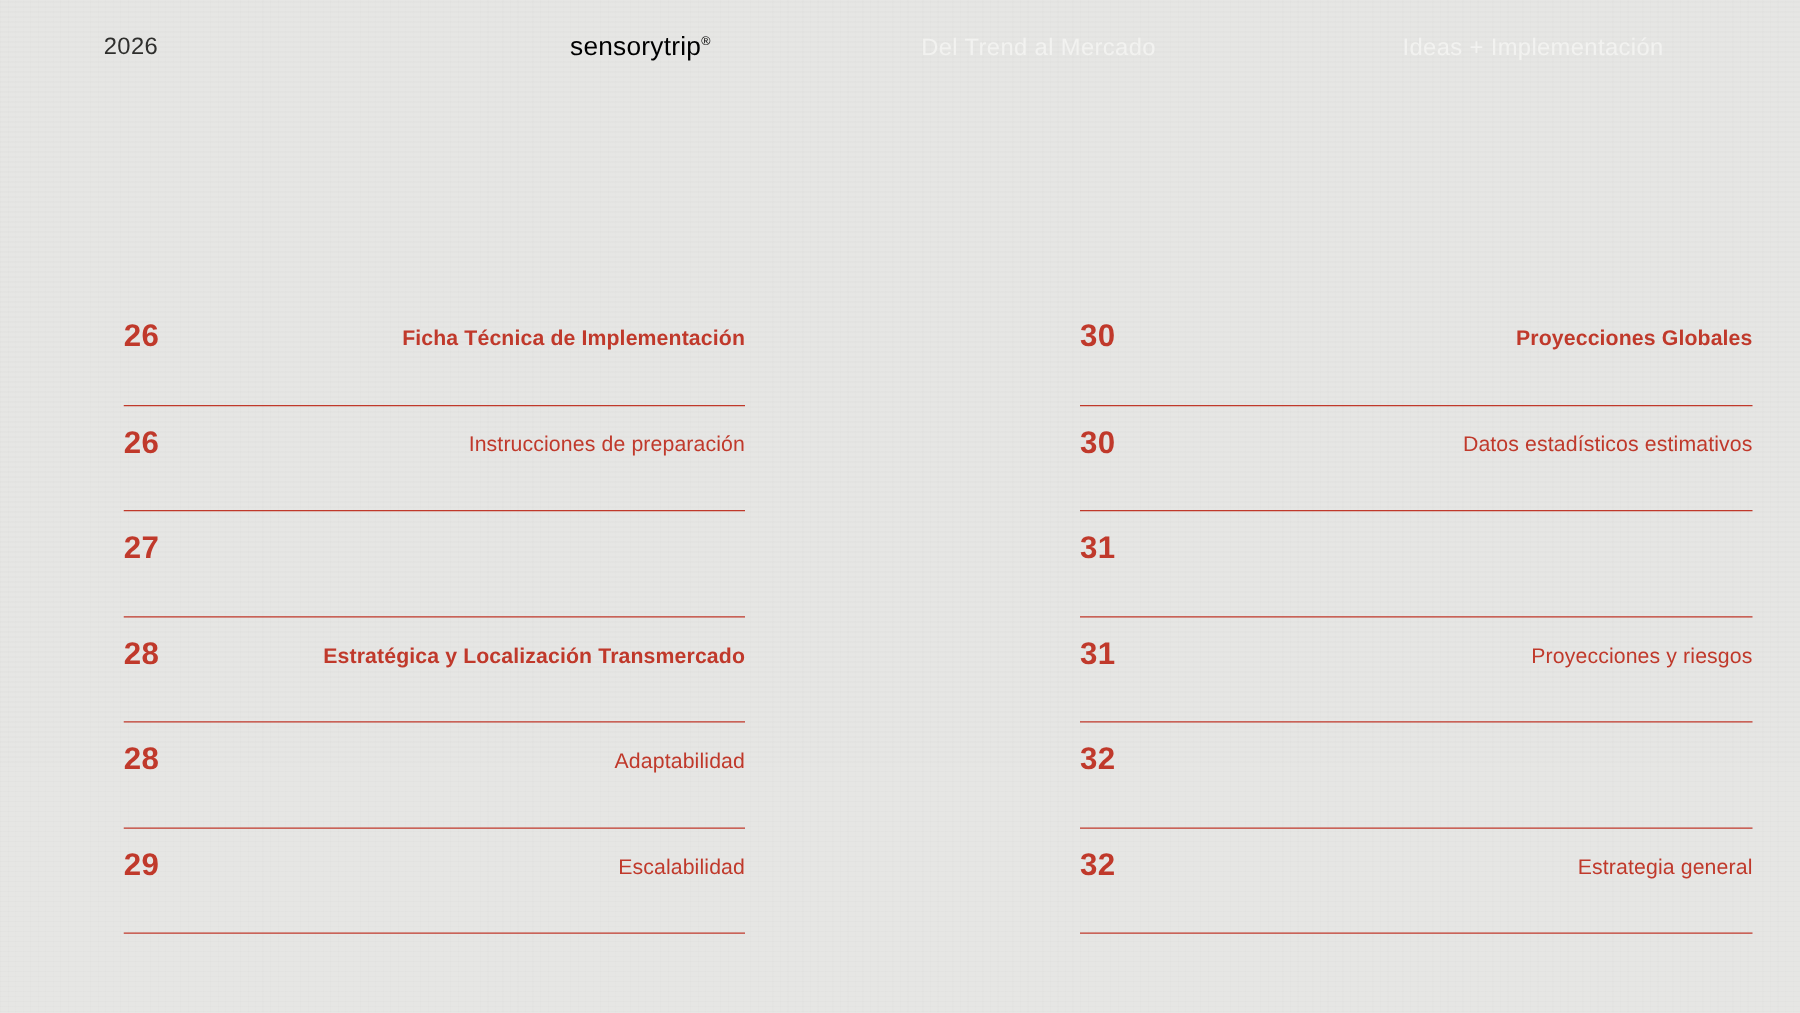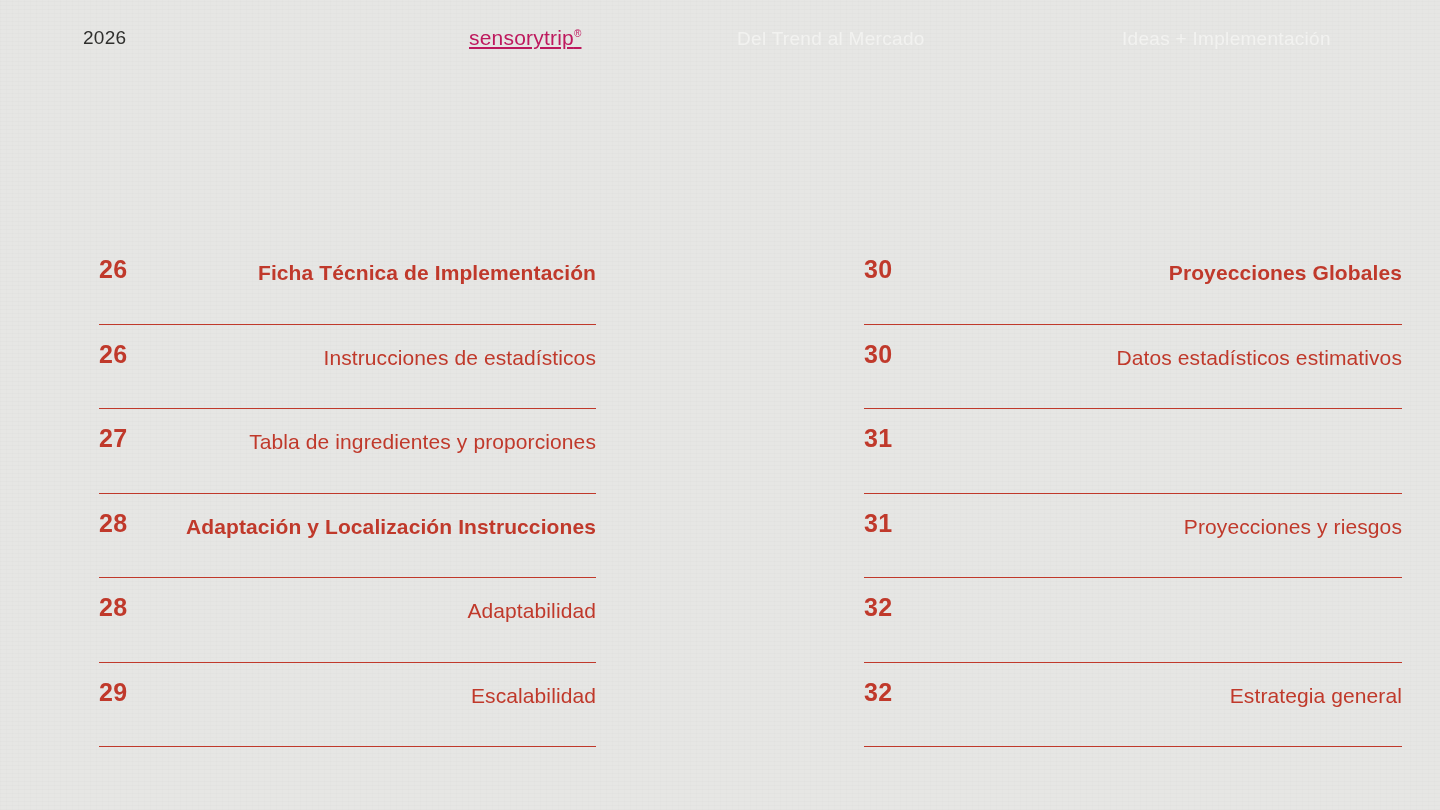--- a/index.html
+++ b/index.html
@@ -42,12 +42,11 @@
   }
   .header-brand {
     position: absolute;
-    left: 469px;
+    left: 456px;
     top: 26px;
     font-size: 21px;
-    color: #be185d;
+    color: #000000;
     letter-spacing: 0.2px;
-    text-decoration: underline;
   }
   .header-brand sup {
     font-size: 10px;

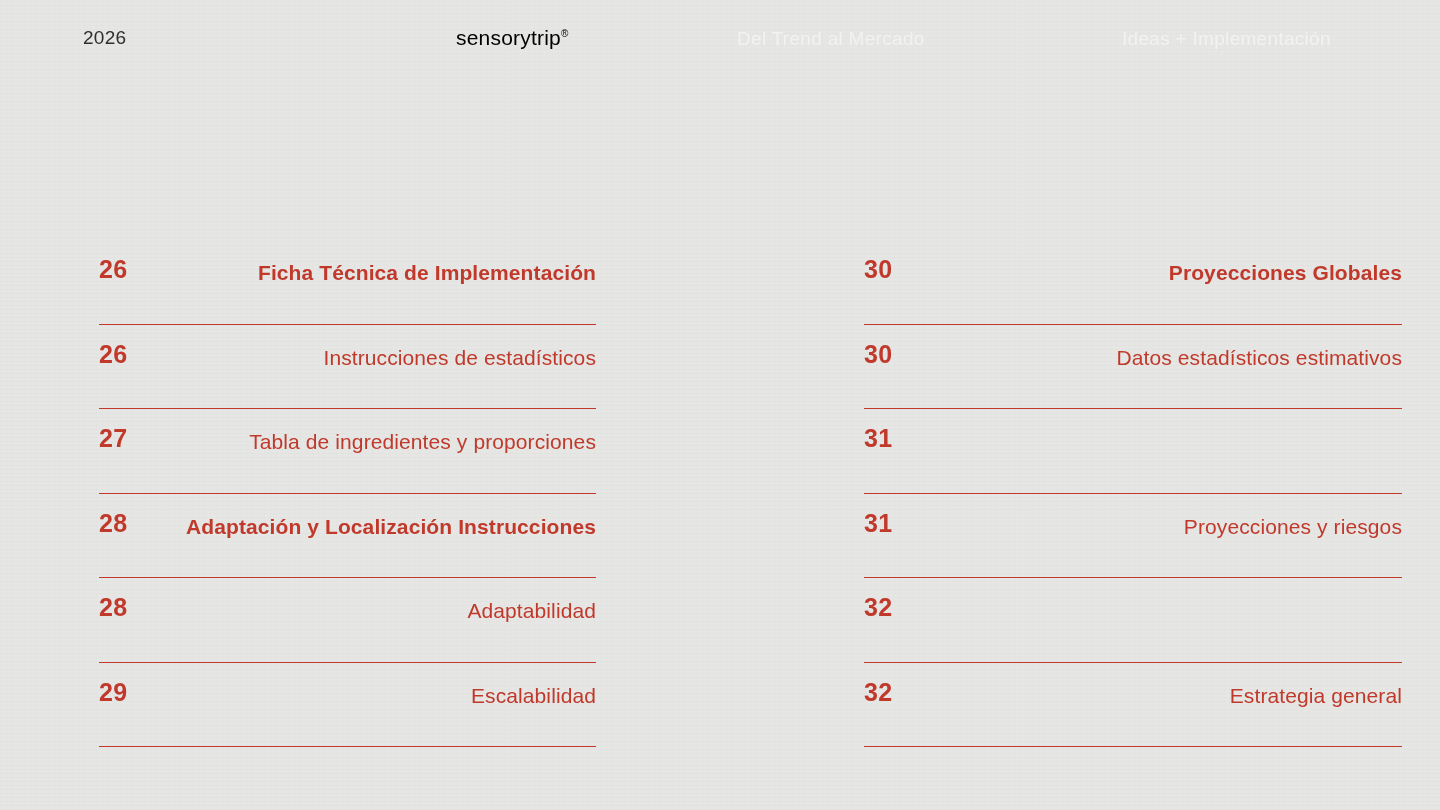--- a/index.html
+++ b/index.html
@@ -103,7 +103,7 @@
   }
   .toc-title {
     color: #c0392b;
-    font-size: 21px;
+    font-size: 17px;
     line-height: 1;
     padding-top: 22px;
     text-align: left;

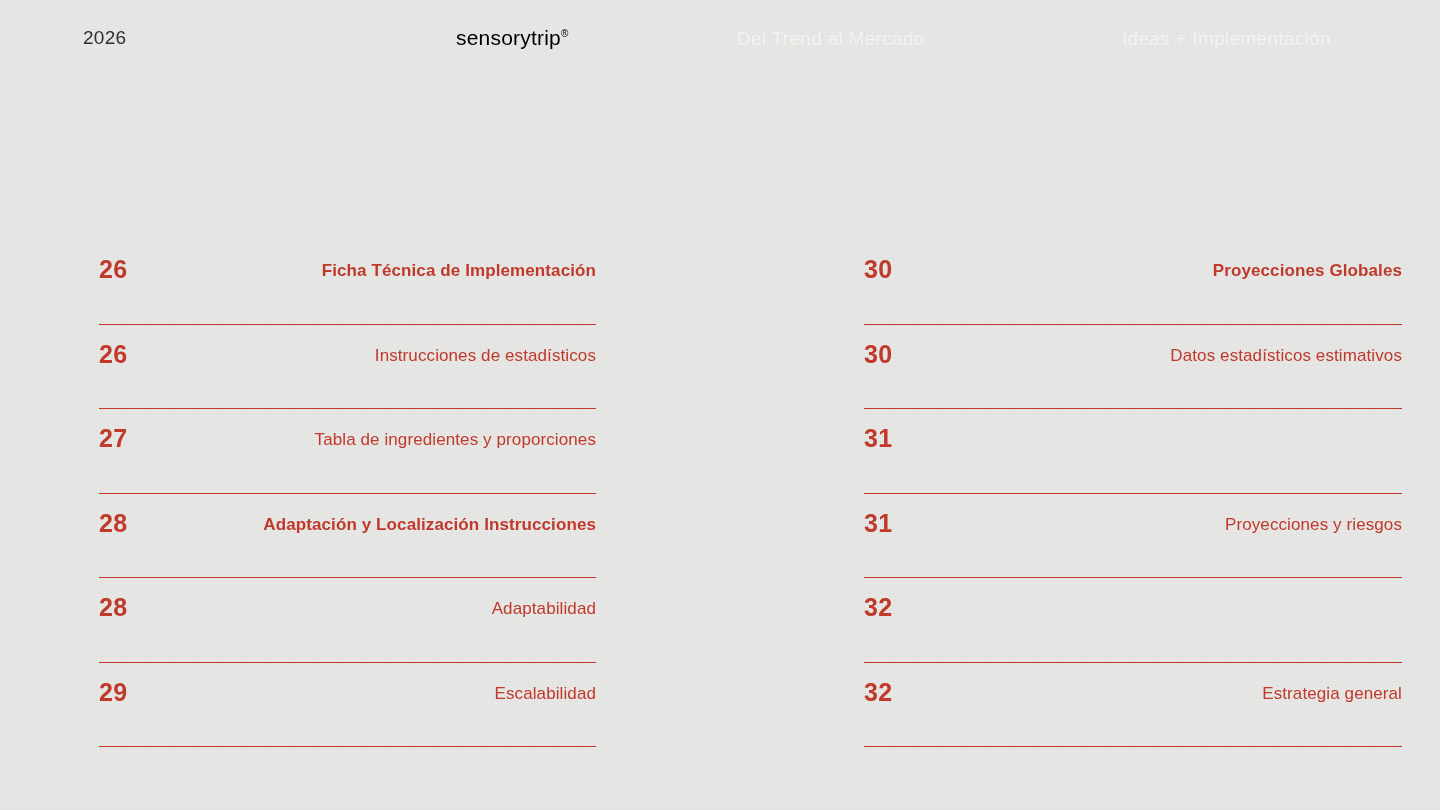--- a/index.html
+++ b/index.html
@@ -133,7 +133,7 @@
       </div>
       <div class="toc-row">
         <div class="toc-page">26</div>
-        <div class="toc-title">Instrucciones de estadísticos</div>
+        <div class="toc-title">Instrucciones de preparación</div>
       </div>
       <div class="toc-row">
         <div class="toc-page">27</div>

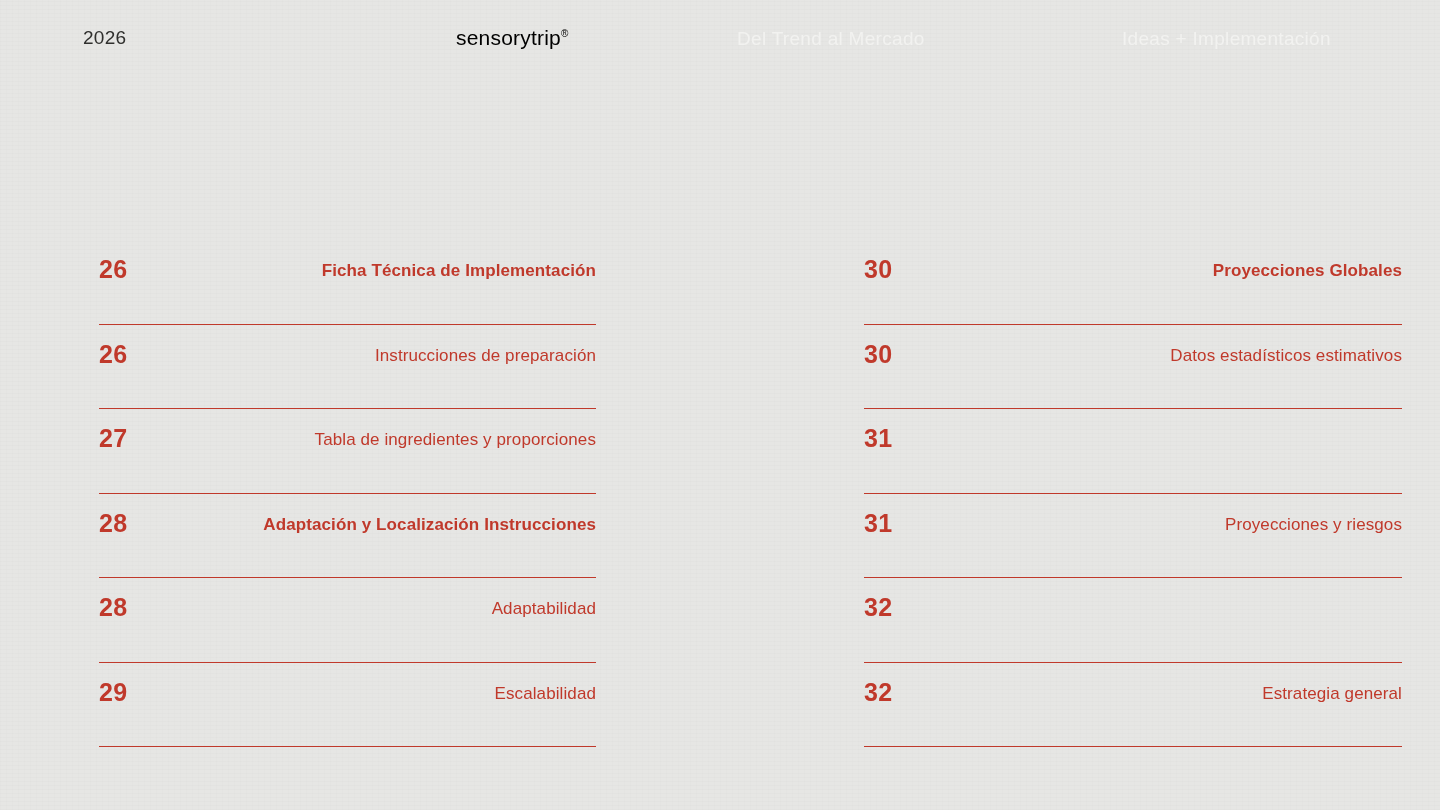--- a/index.html
+++ b/index.html
@@ -137,7 +137,6 @@
       </div>
       <div class="toc-row">
         <div class="toc-page">27</div>
-        <div class="toc-title">Tabla de ingredientes y proporciones</div>
       </div>
       <div class="toc-row">
         <div class="toc-page">28</div>

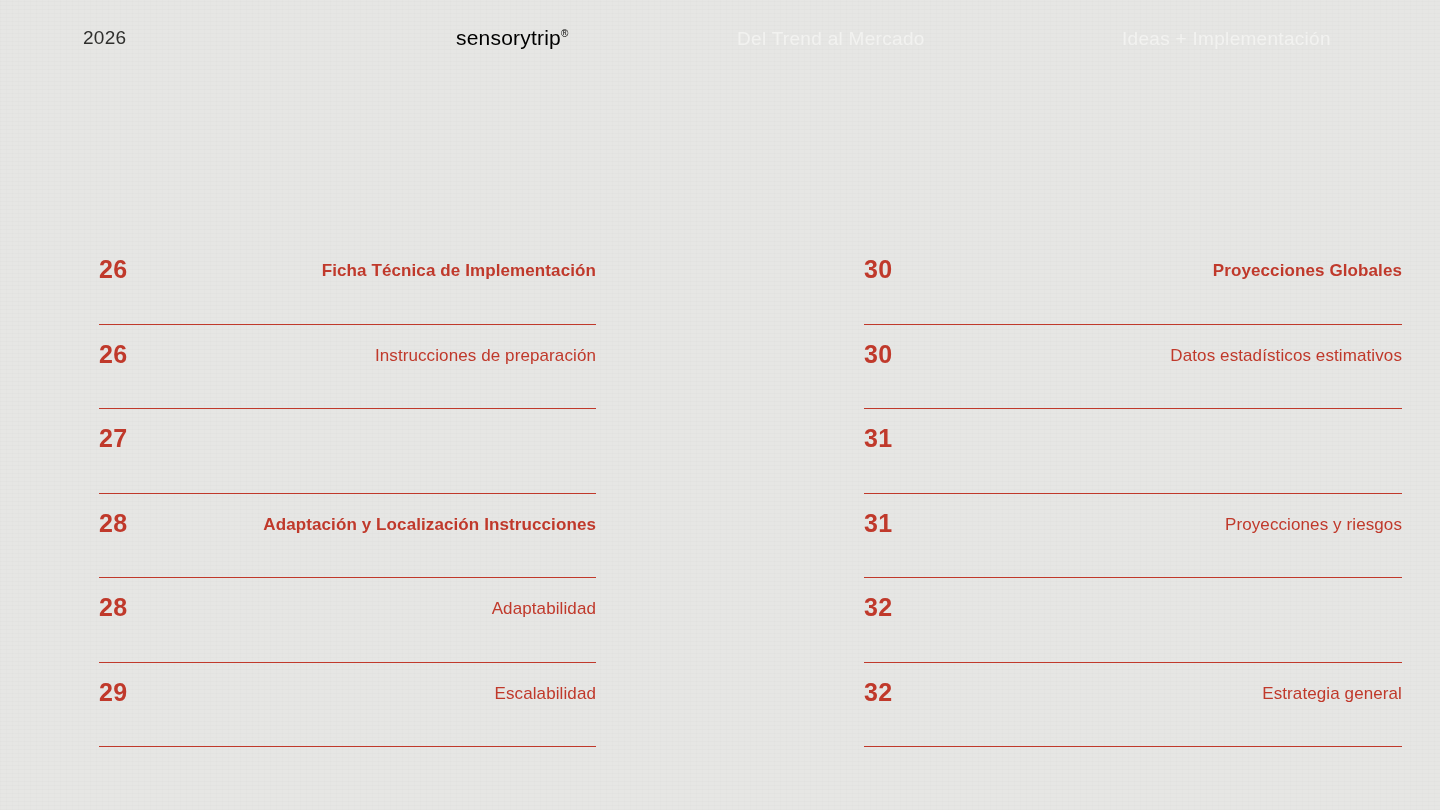--- a/index.html
+++ b/index.html
@@ -140,7 +140,7 @@
       </div>
       <div class="toc-row">
         <div class="toc-page">28</div>
-        <div class="toc-title bold">Adaptación y Localización Instrucciones</div>
+        <div class="toc-title bold">Estratégica y Localización Transmercado</div>
       </div>
       <div class="toc-row">
         <div class="toc-page">28</div>

